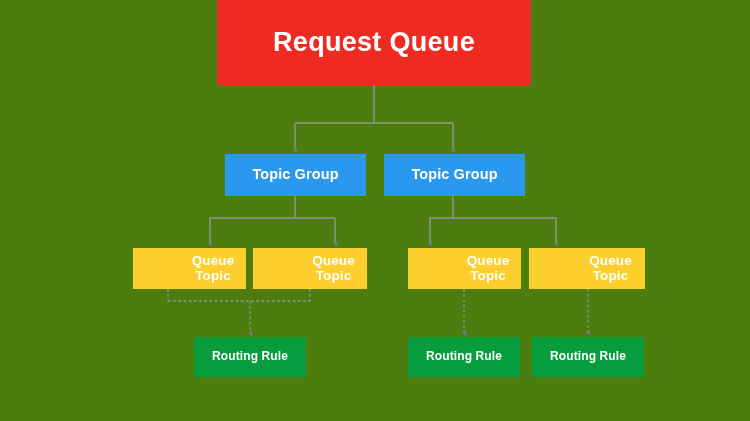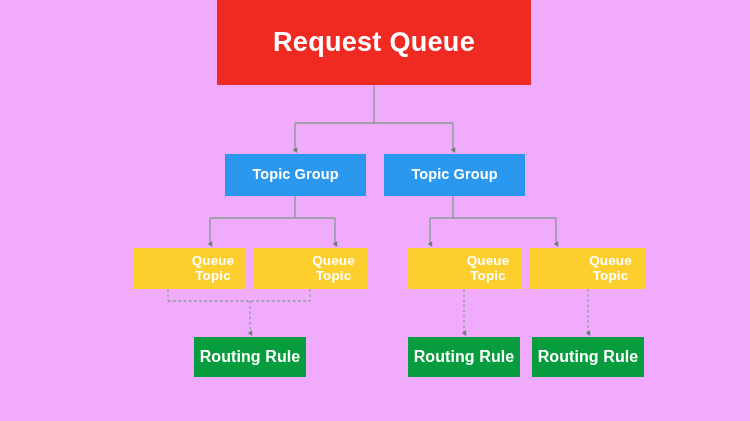--- a/index.html
+++ b/index.html
@@ -60,7 +60,7 @@
 </head>
 <body>
 
-<div id="diagram-canvas" style="background: #f0abfc;">
+<div id="diagram-canvas" style="background: #4d7c0f;">
 
   <svg id="connector-layer" viewBox="0 0 750 421">
     <defs>

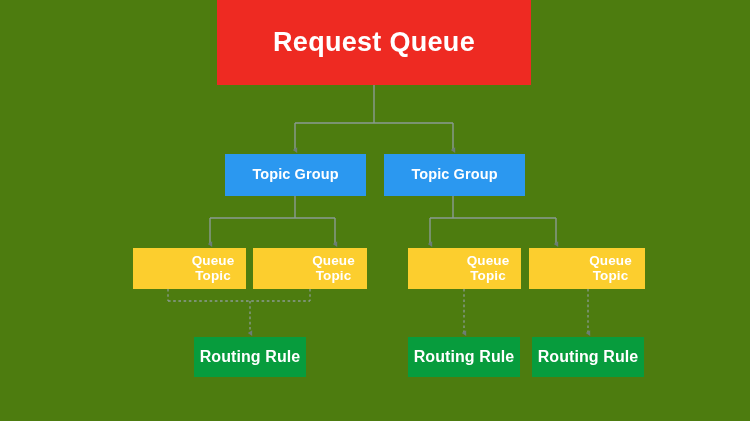--- a/index.html
+++ b/index.html
@@ -53,7 +53,7 @@
     padding-left: 47px;
   }
   .node-rule {
-    font-size: 16px;
+    font-size: 12px;
     text-align: center;
   }
 </style>

